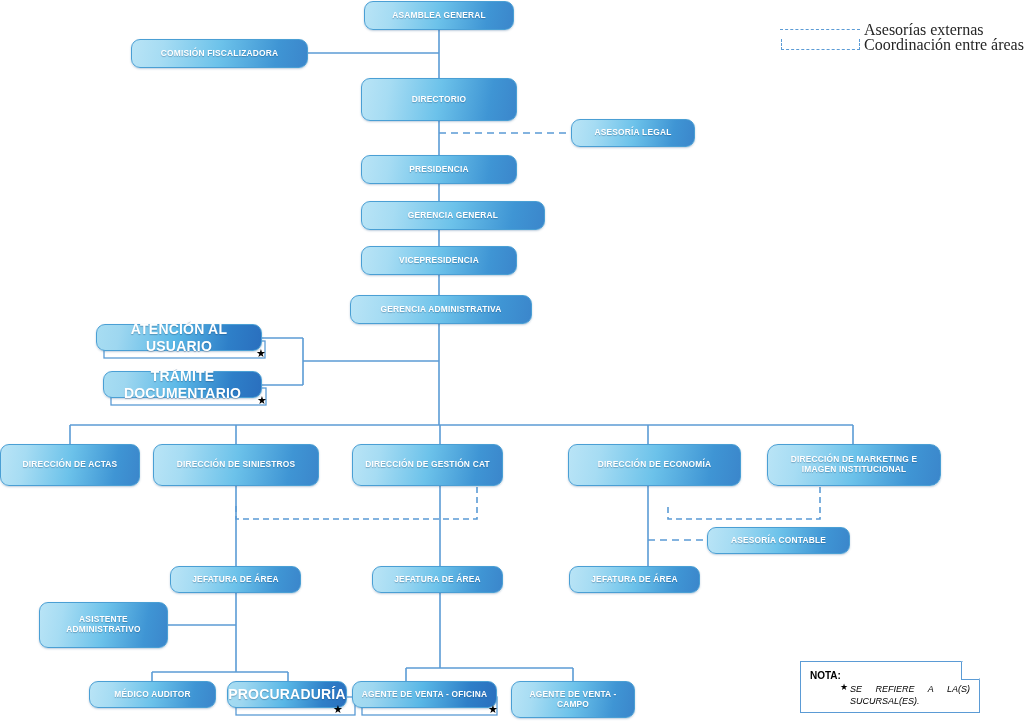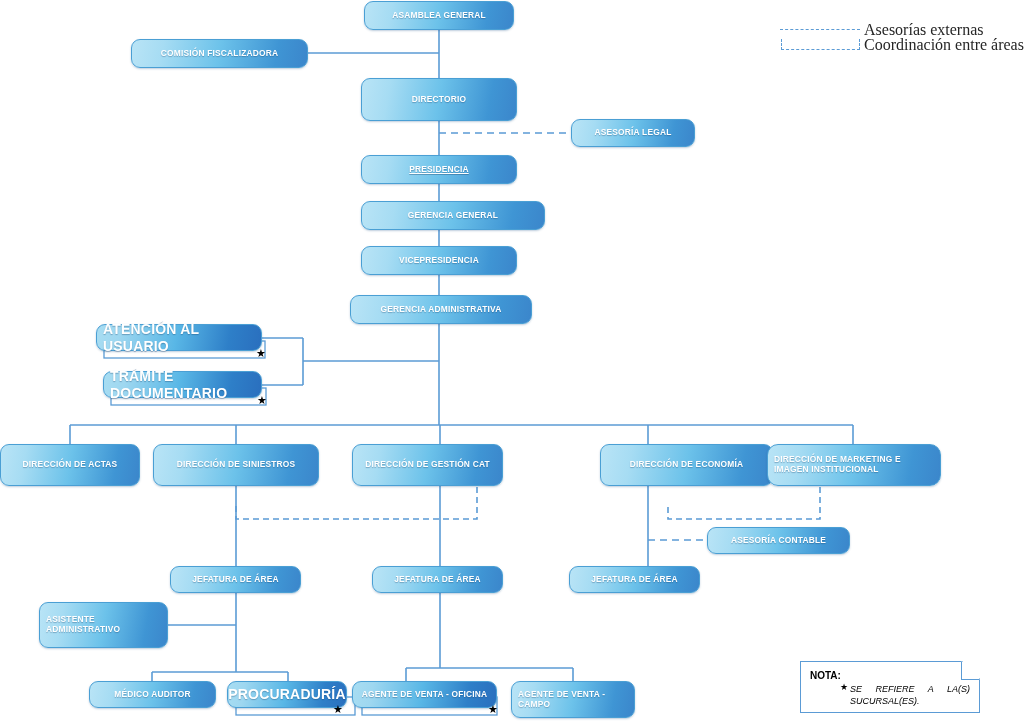--- a/index.html
+++ b/index.html
@@ -32,7 +32,7 @@
     display:flex;
     align-items:center;
     justify-content:center;
-    text-align:left;
+    text-align:center;
     line-height:1.18;
     letter-spacing:.2px;
     font-weight:bold;

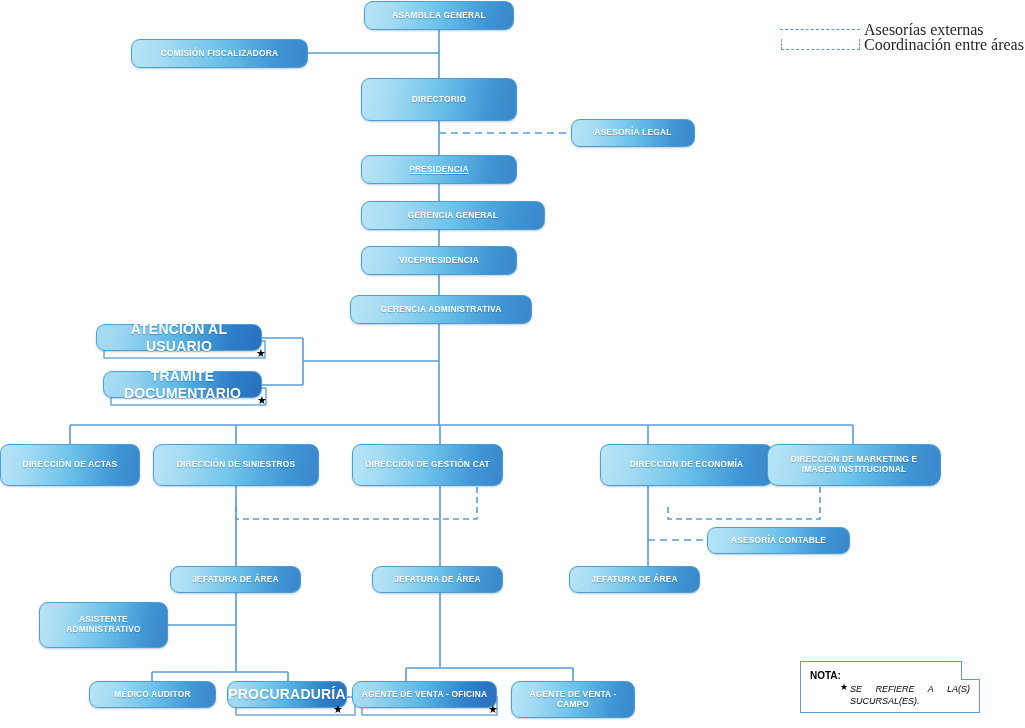--- a/index.html
+++ b/index.html
@@ -206,7 +206,7 @@
   <div class="box soft" style="left:131px;top:39px;width:177px;height:29px;">COMISIÓN FISCALIZADORA</div>
   <div class="box soft" style="left:361px;top:78px;width:156px;height:43px;">DIRECTORIO</div>
   <div class="box soft" style="left:571px;top:119px;width:124px;height:28px;">ASESORÍA LEGAL</div>
-  <div class="box soft" style="left:361px;top:155px;width:156px;height:29px;text-decoration:underline;">PRESIDENCIA</div>
+  <div class="box soft" style="left:361px;top:155px;width:156px;height:29px;">PRESIDENCIA</div>
   <div class="box soft" style="left:361px;top:201px;width:184px;height:29px;">GERENCIA GENERAL</div>
   <div class="box soft" style="left:361px;top:246px;width:156px;height:29px;">VICEPRESIDENCIA</div>
   <div class="box soft" style="left:350px;top:295px;width:182px;height:29px;">GERENCIA ADMINISTRATIVA</div>

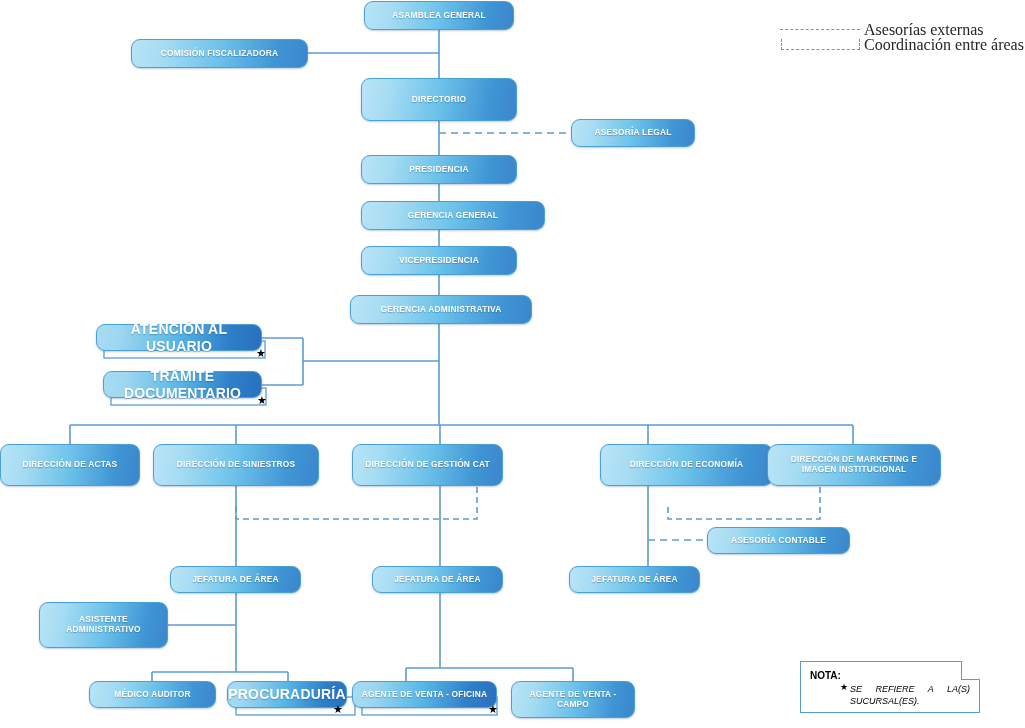--- a/index.html
+++ b/index.html
@@ -220,7 +220,7 @@
   <div class="box soft" style="left:0px;top:444px;width:140px;height:42px;">DIRECCIÓN DE ACTAS</div>
   <div class="box soft" style="left:153px;top:444px;width:166px;height:42px;">DIRECCIÓN DE SINIESTROS</div>
   <div class="box soft" style="left:352px;top:444px;width:151px;height:42px;">DIRECCIÓN DE GESTIÓN CAT</div>
-  <div class="box soft" style="left:568px;top:444px;width:173px;height:42px;margin-left:32px;">DIRECCIÓN DE ECONOMÍA</div>
+  <div class="box soft" style="left:568px;top:444px;width:173px;height:42px;">DIRECCIÓN DE ECONOMÍA</div>
   <div class="box soft" style="left:767px;top:444px;width:174px;height:42px;border-radius:11px;">DIRECCIÓN DE MARKETING E IMAGEN INSTITUCIONAL</div>
 
   <div class="box soft" style="left:707px;top:527px;width:143px;height:27px;">ASESORÍA CONTABLE</div>

